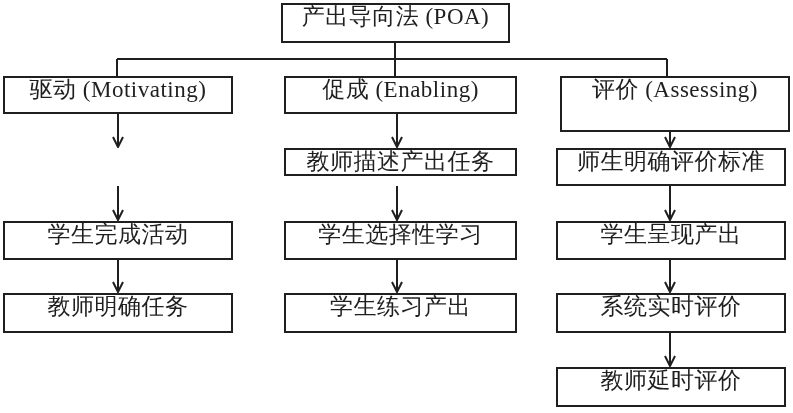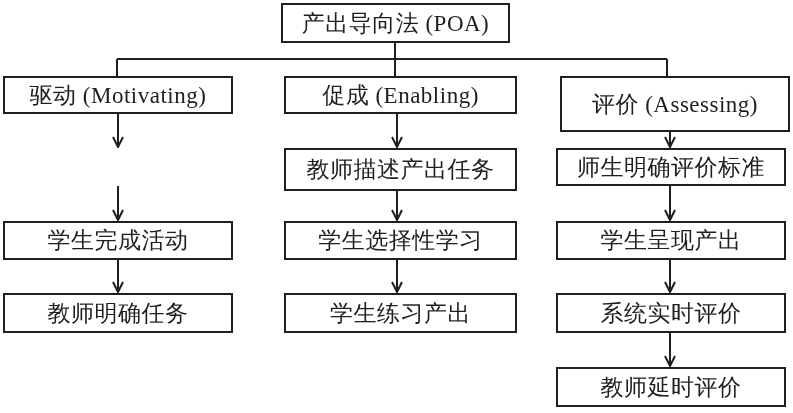--- a/index.html
+++ b/index.html
@@ -26,7 +26,7 @@
     box-sizing:border-box;
     border:2px solid var(--line);
     background:var(--bg);
-    display:flex;align-items:center;justify-content:center;
+    display:flex;align-items:flex-start;justify-content:center;
     font-size:23px;
     line-height:1;
     white-space:nowrap;

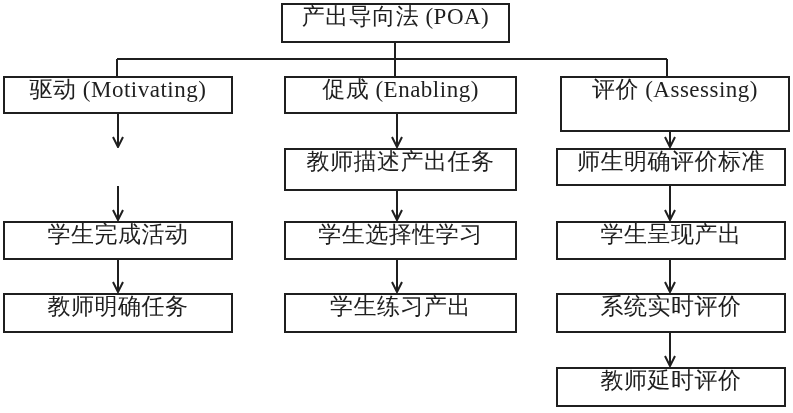--- a/index.html
+++ b/index.html
@@ -78,7 +78,7 @@
   <div class="node" style="left:284px;top:76px;width:233px;height:38px">
     <span>促成 (Enabling)</span>
   </div>
-  <div class="node" style="left:284px;top:148px;width:233px;height:43px">
+  <div class="node" style="left:284px;top:148px;width:233px;height:28px">
     <span>教师描述产出任务</span>
   </div>
   <div class="node" style="left:284px;top:221px;width:233px;height:39px">

